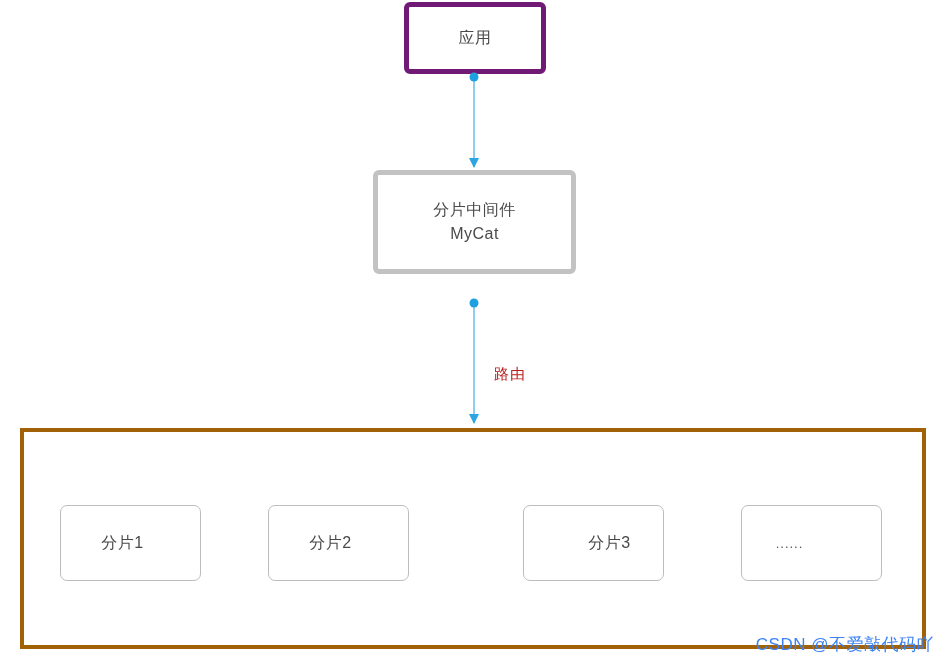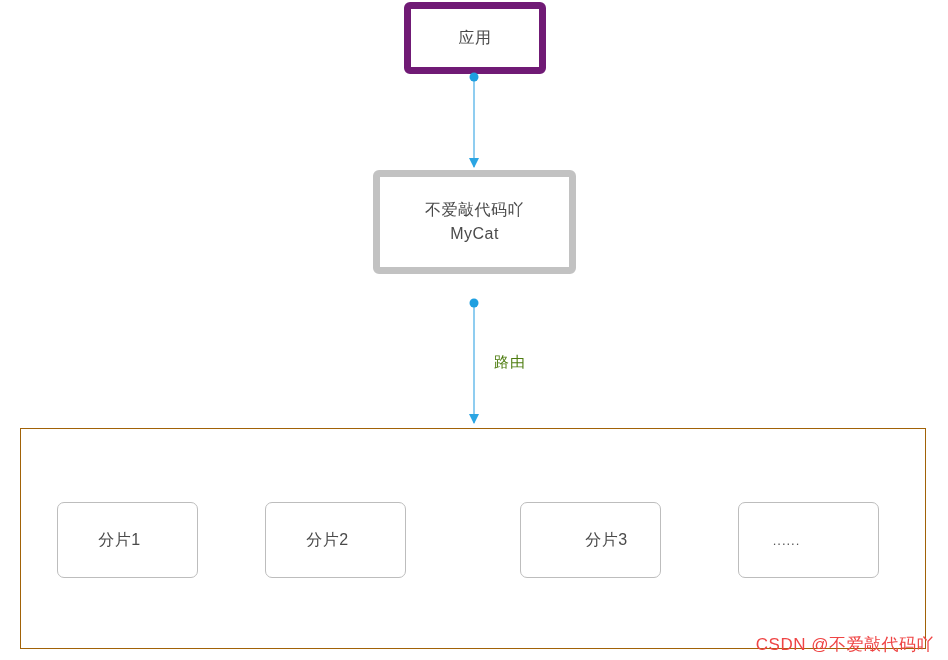--- a/index.html
+++ b/index.html
@@ -23,7 +23,7 @@
     position: absolute;
     box-sizing: border-box;
     background: #ffffff;
-    border: 7px solid #701a75;
+    border: 5px solid #701a75;
     border-radius: 6px;
     display: flex;
     align-items: center;

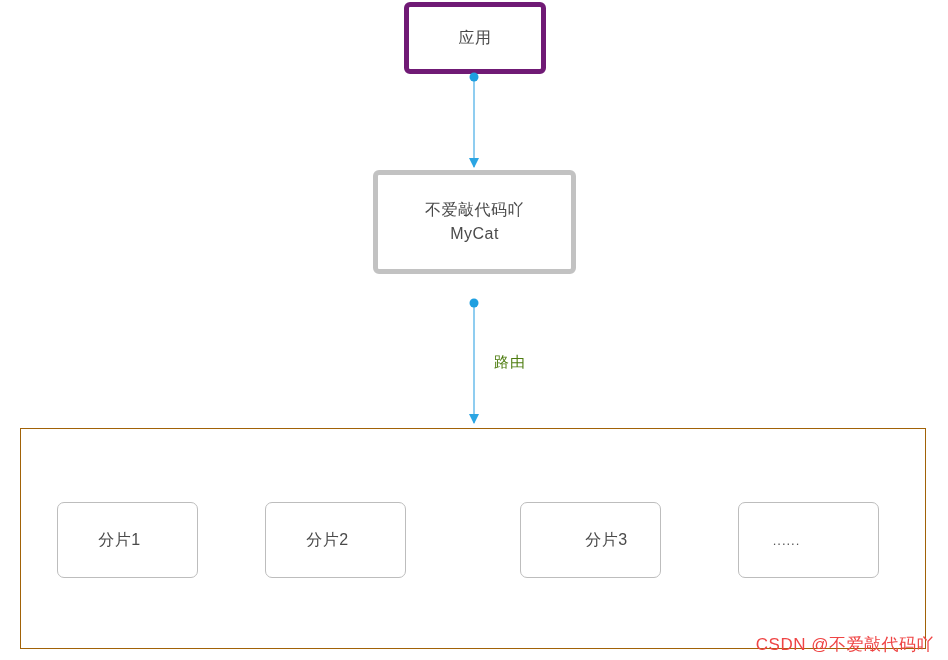--- a/index.html
+++ b/index.html
@@ -193,7 +193,7 @@
 
   <div class="node" id="node-middleware">
     <span class="lines">
-      <span class="line1">不爱敲代码吖</span>
+      <span class="line1">分片中间件</span>
       <span class="line2">MyCat</span>
     </span>
   </div>

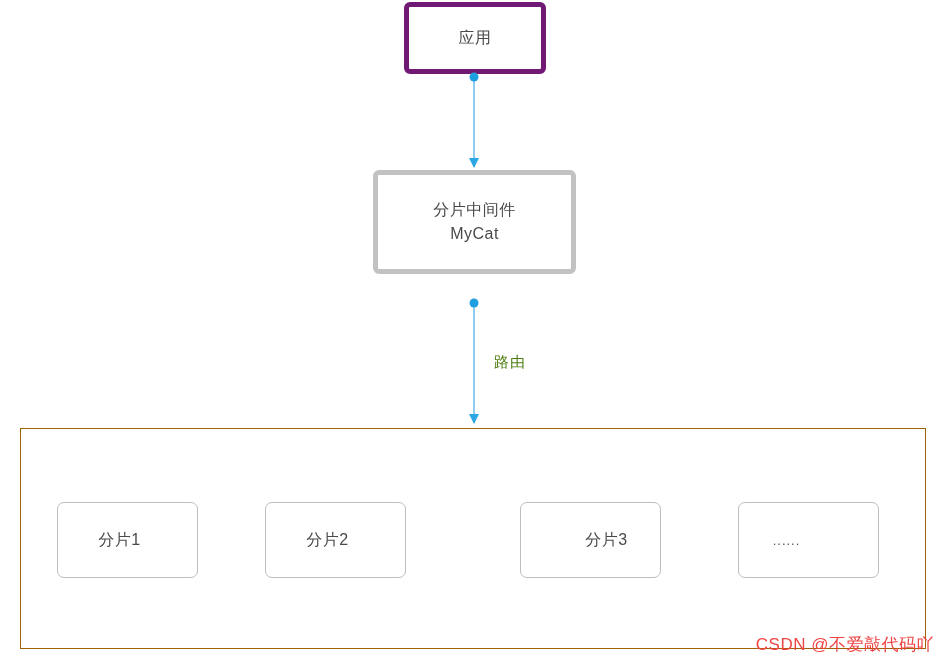--- a/index.html
+++ b/index.html
@@ -158,9 +158,9 @@
   #route-label {
     position: absolute;
     left: 494px;
-    top: 353px;
+    top: 365px;
     font-size: 15px;
-    color: #4d7c0f;
+    color: #b91c1c;
     letter-spacing: 1px;
     white-space: nowrap;
   }

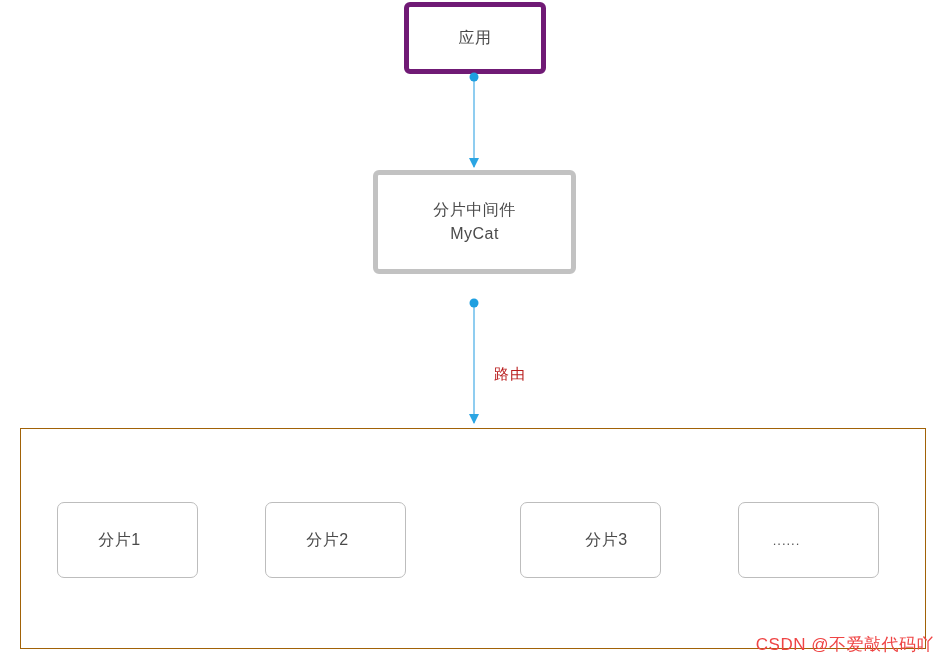--- a/index.html
+++ b/index.html
@@ -65,7 +65,7 @@
     height: 221px;
     box-sizing: border-box;
     background: #ffffff;
-    border: 1px solid #a16207;
+    border: 4px solid #a16207;
     border-radius: 0;
   }
 

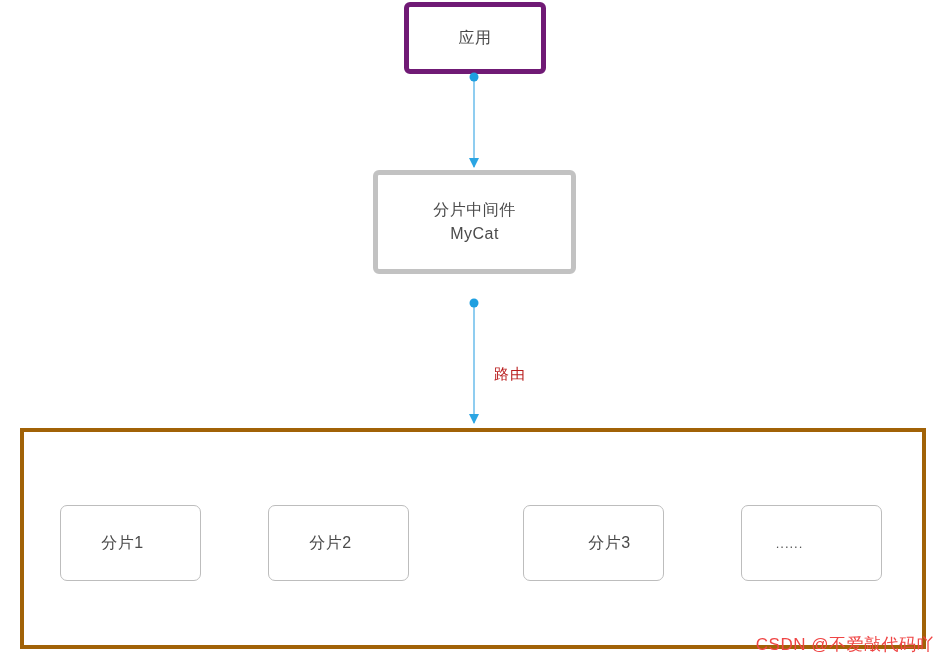--- a/index.html
+++ b/index.html
@@ -171,7 +171,7 @@
     right: 14px;
     bottom: 4px;
     font-size: 17px;
-    color: #ef4444;
+    color: #3b82f6;
     letter-spacing: 0.5px;
     white-space: nowrap;
   }

